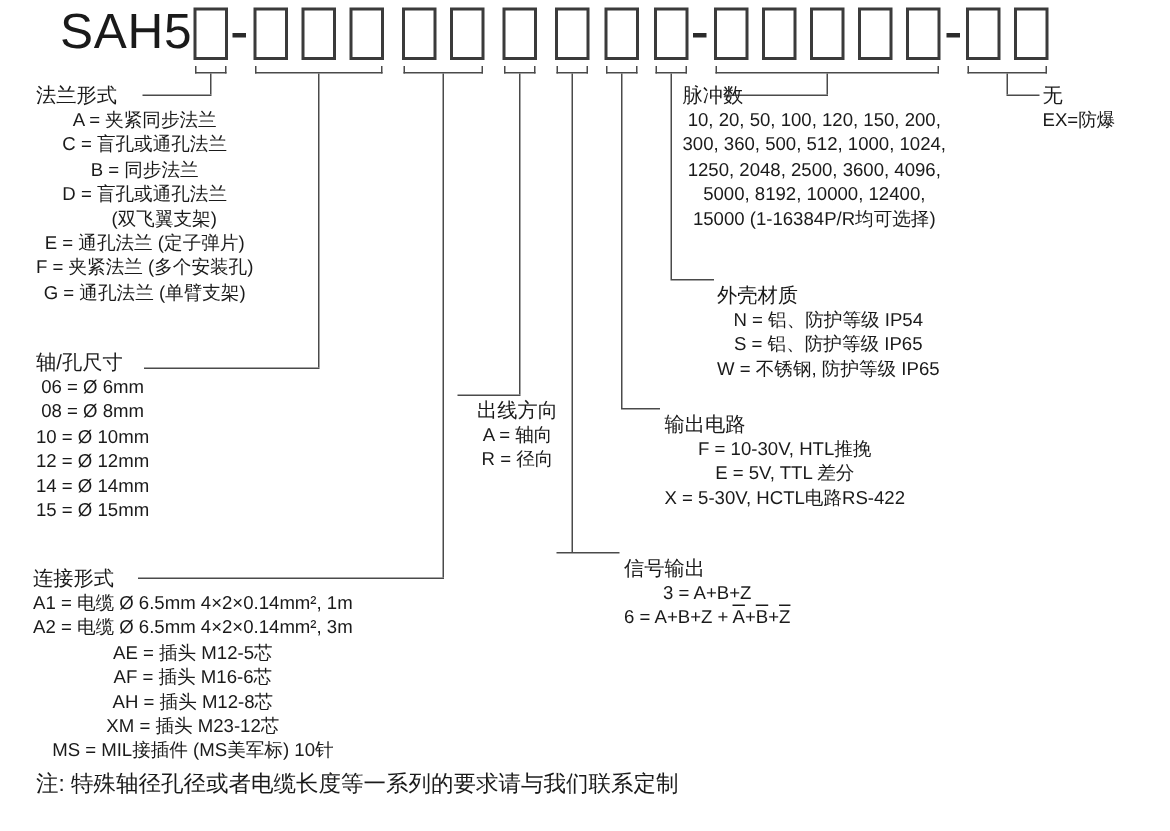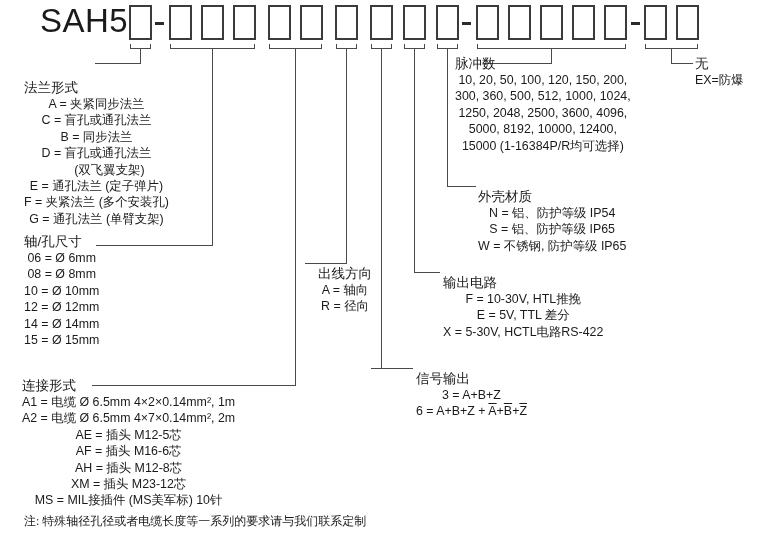--- a/index.html
+++ b/index.html
@@ -139,7 +139,7 @@
   <div class="vline" style="left:671px;top:49px;height:14px;"></div>
   <div class="hline" style="left:671px;top:63px;width:22px;"></div>
 
-  <div class="blk" style="left:24px;top:55px;margin-top:24px;">
+  <div class="blk" style="left:24px;top:55px;">
     <div class="hdr">法兰形式</div>
     <div class="ln">A = 夹紧同步法兰</div>
     <div class="ln">C = 盲孔或通孔法兰</div>

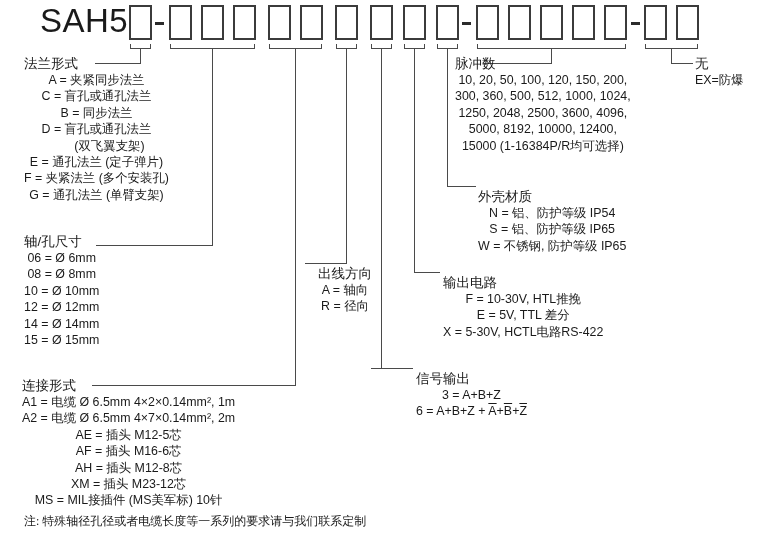--- a/index.html
+++ b/index.html
@@ -164,7 +164,7 @@
   <div class="blk" style="left:22px;top:377px;">
     <div class="hdr">连接形式</div>
     <div class="ln">A1 = 电缆 Ø 6.5mm 4×2×0.14mm²,  1m</div>
-    <div class="ln">A2 = 电缆 Ø 6.5mm 4×7×0.14mm²,  2m</div>
+    <div class="ln">A2 = 电缆 Ø 6.5mm 4×2×0.14mm²,  3m</div>
     <div class="ln">AE = 插头 M12-5芯</div>
     <div class="ln">AF = 插头 M16-6芯</div>
     <div class="ln">AH = 插头 M12-8芯</div>

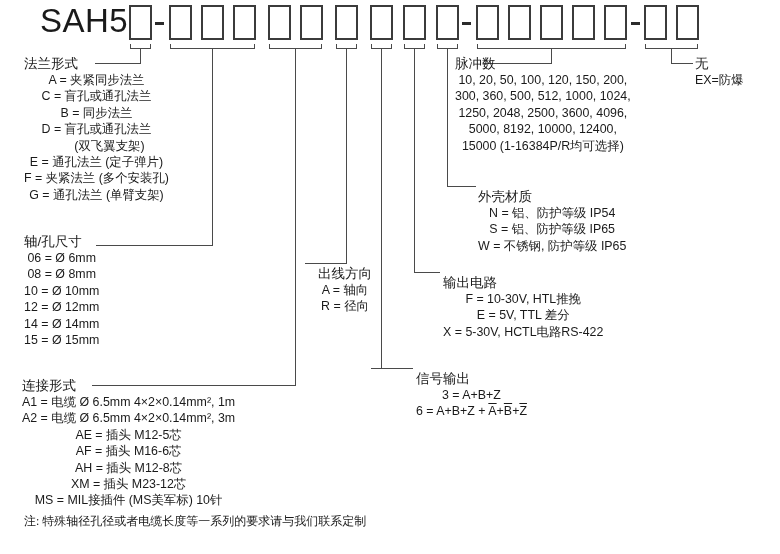--- a/index.html
+++ b/index.html
@@ -60,9 +60,8 @@
   .ln.ind{padding-left:26px;}
   .note{
     position:absolute;
-    font-size:12px;color:#1a1a1a;
+    font-size:15px;color:#1a1a1a;
     white-space:nowrap;
-    font-family:Liberation Serif, serif;
   }
   .ovl{text-decoration:overline;}
 </style>

